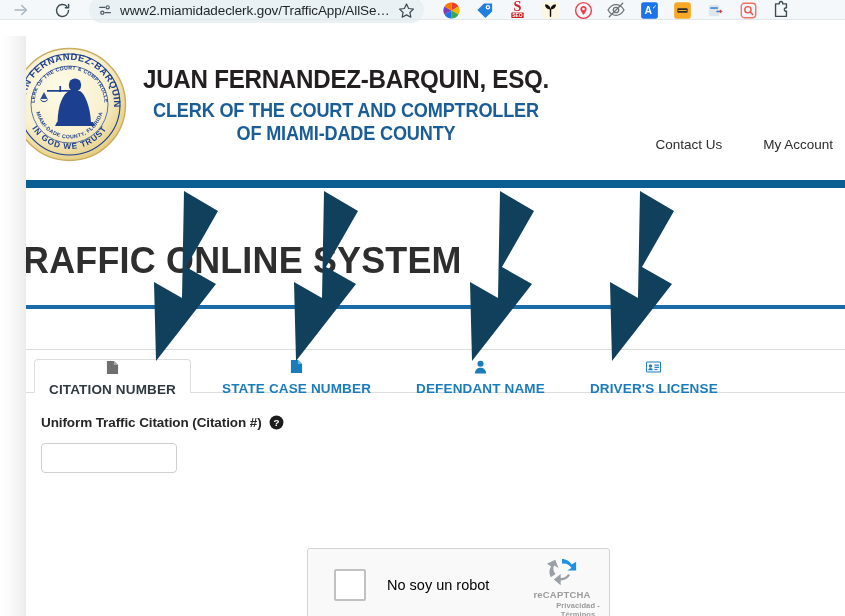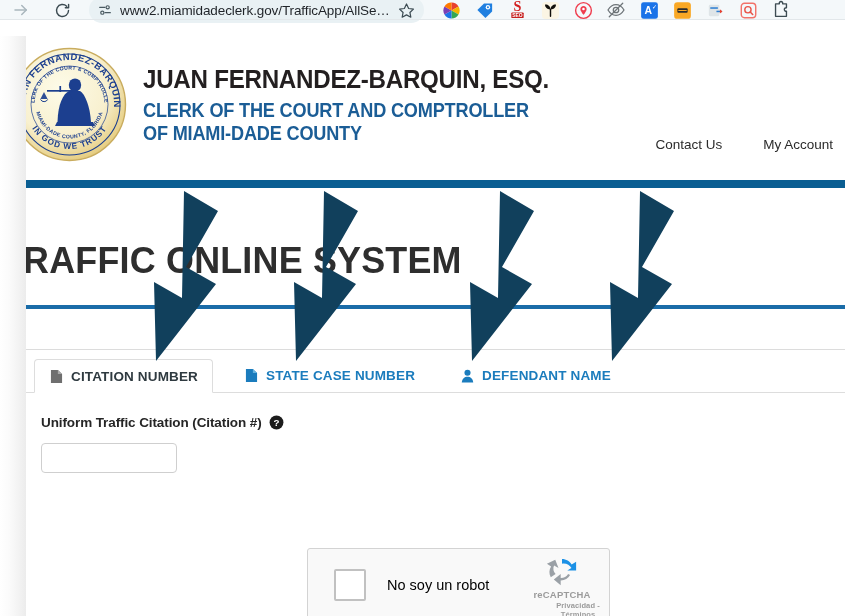--- a/index.html
+++ b/index.html
@@ -70,7 +70,7 @@
     position:absolute;left:11px;top:10px;width:117px;height:117px;
   }
   #brand-text{
-    position:absolute;left:143px;top:30px;
+    position:absolute;left:143px;top:30px;text-align:center;
   }
   #brand-name{
     font-family:"Liberation Sans", sans-serif;

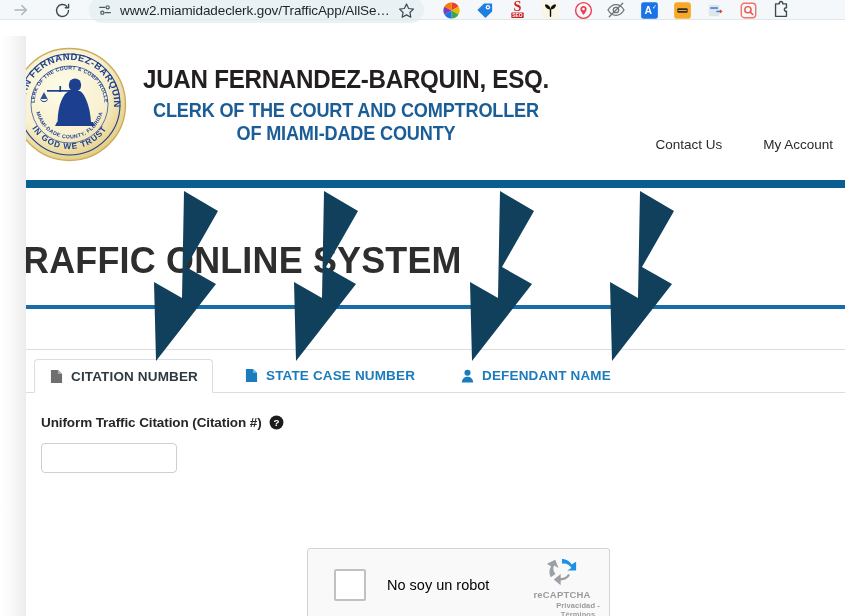--- a/index.html
+++ b/index.html
@@ -141,6 +141,7 @@
     color:#1b7cbd;
     position:relative;
     background:transparent;
+    flex-direction:column;
   }
   .tab.active{
     color:#2f3a40;

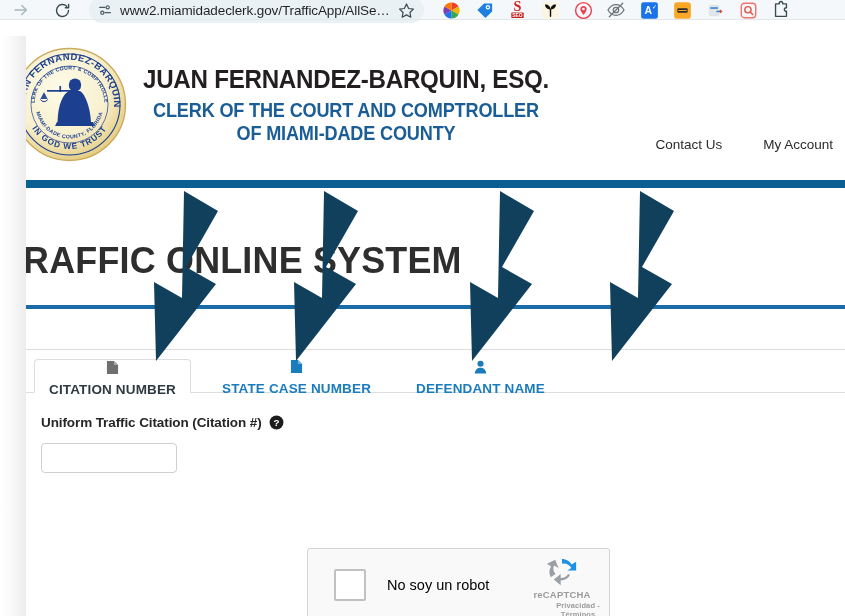--- a/index.html
+++ b/index.html
@@ -443,6 +443,19 @@
 
       <div class="tab-gap"></div>
 
+      <div class="tab">
+        <span class="tab-icon">
+          <svg width="16" height="12" viewBox="0 0 18 13">
+            <rect x="0.5" y="0.5" width="17" height="12" rx="1.3" fill="none" stroke="#1b7cbd" stroke-width="1.3"></rect>
+            <circle cx="5.4" cy="5.3" r="2" fill="#1b7cbd"></circle>
+            <path d="M2.6 10.4 C3 8.4 4.1 7.6 5.4 7.6 C6.7 7.6 7.8 8.4 8.2 10.4 Z" fill="#1b7cbd"></path>
+            <rect x="10.2" y="3.6" width="5.4" height="1.4" fill="#1b7cbd"></rect>
+            <rect x="10.2" y="6.2" width="5.4" height="1.4" fill="#1b7cbd"></rect>
+            <rect x="10.2" y="8.8" width="3.4" height="1.4" fill="#1b7cbd"></rect>
+          </svg>
+        </span>
+        <span>DRIVER'S LICENSE</span>
+      </div>
 
     </div>
 

